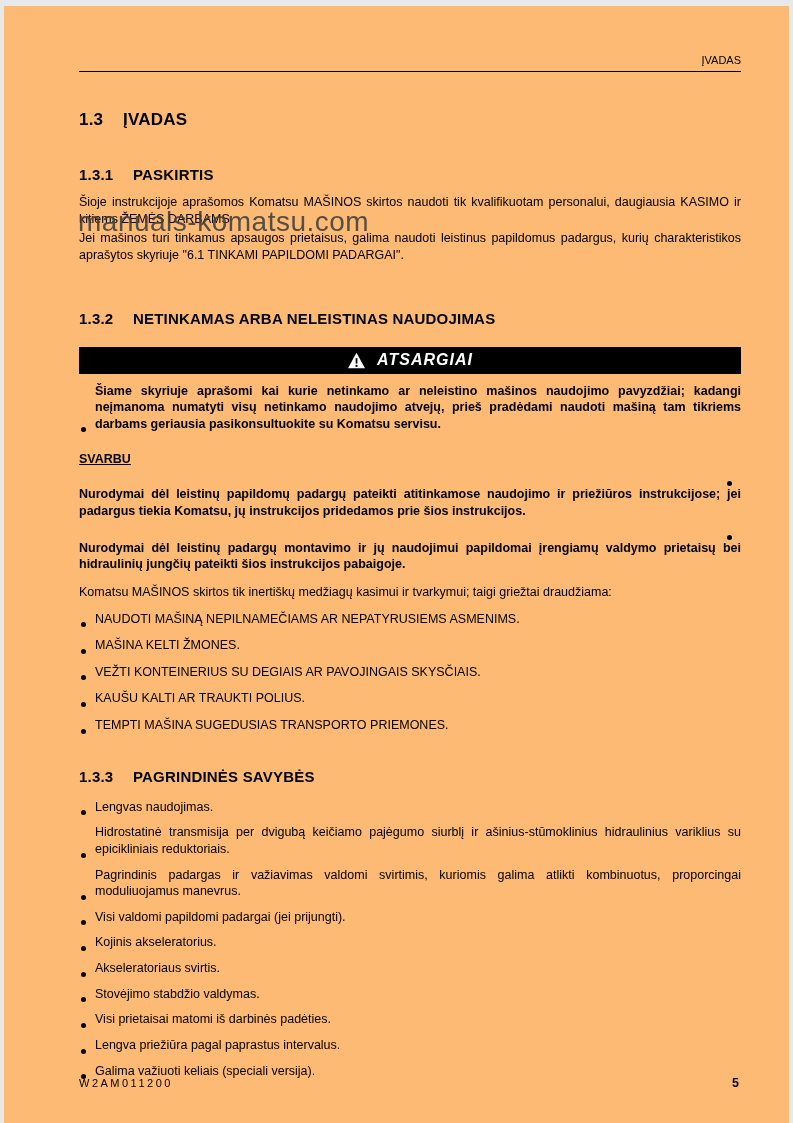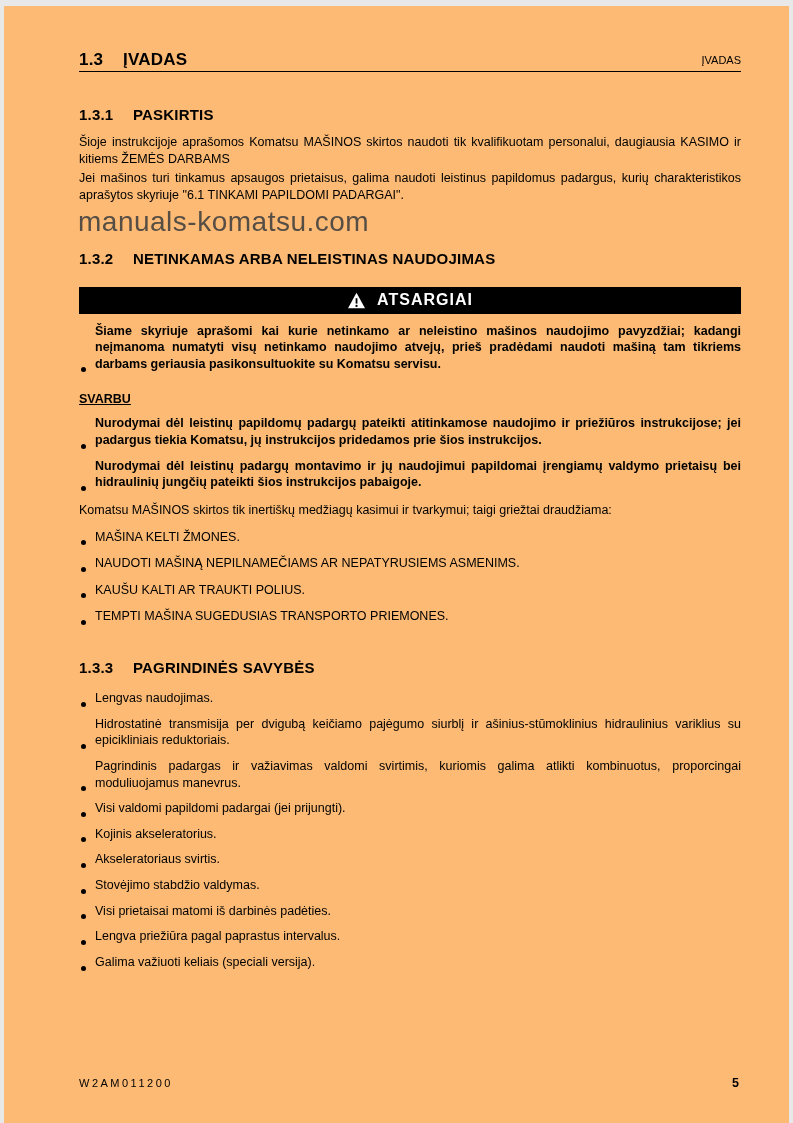--- a/index.html
+++ b/index.html
@@ -17,7 +17,7 @@
     position: absolute; top: 65px; left: 75px; right: 48px;
     border: none; border-top: 1.6px solid #000;
   }
-  .content { padding: 44px 48px 0 75px; }
+  .content { padding: 104px 48px 0 75px; }
 
   h1.sec {
     font-size: 17px; font-weight: bold; letter-spacing: 0.2px;

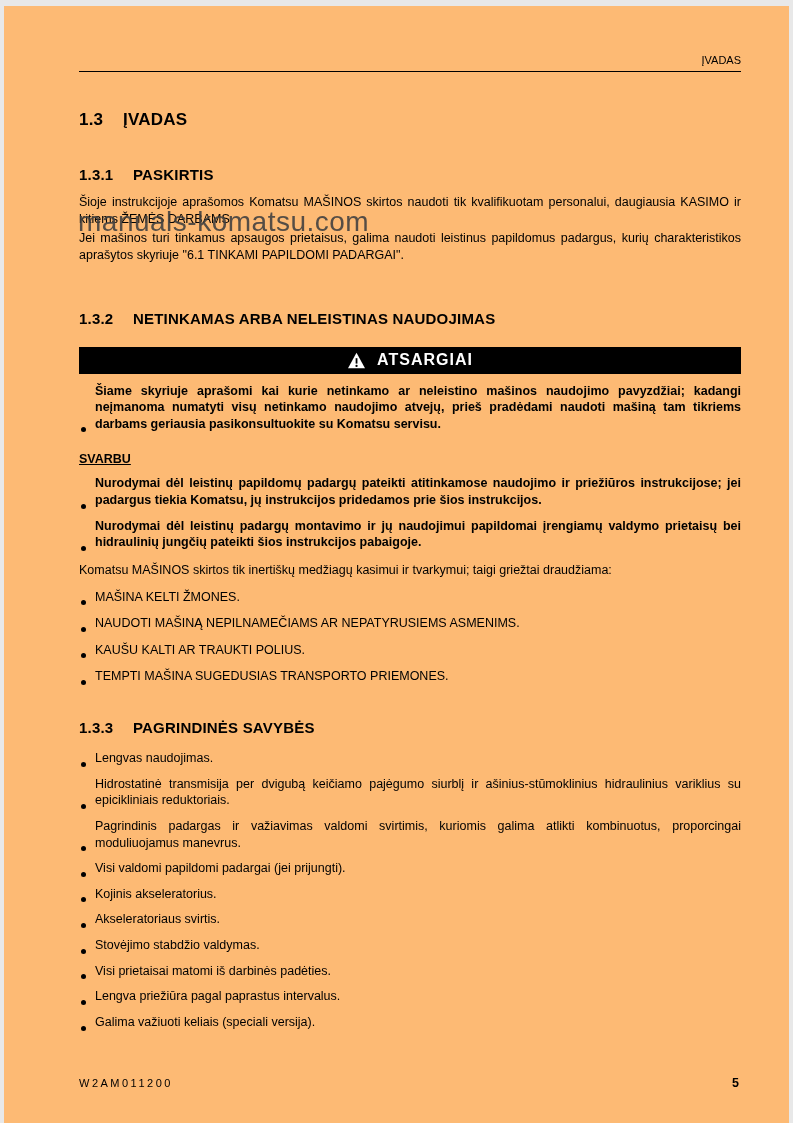--- a/index.html
+++ b/index.html
@@ -38,7 +38,7 @@
 
   .warn-banner {
     margin-top: 20px; height: 27px; background: #000; color: #fff;
-    display: flex; align-items: center; justify-content: center; gap: 11px;
+    display: flex; align-items: center; justify-content: center; gap: 11px; font-style: italic;
   }
   .warn-banner .w-icon { width: 19px; height: 17px; display: block; }
   .warn-banner .w-text {

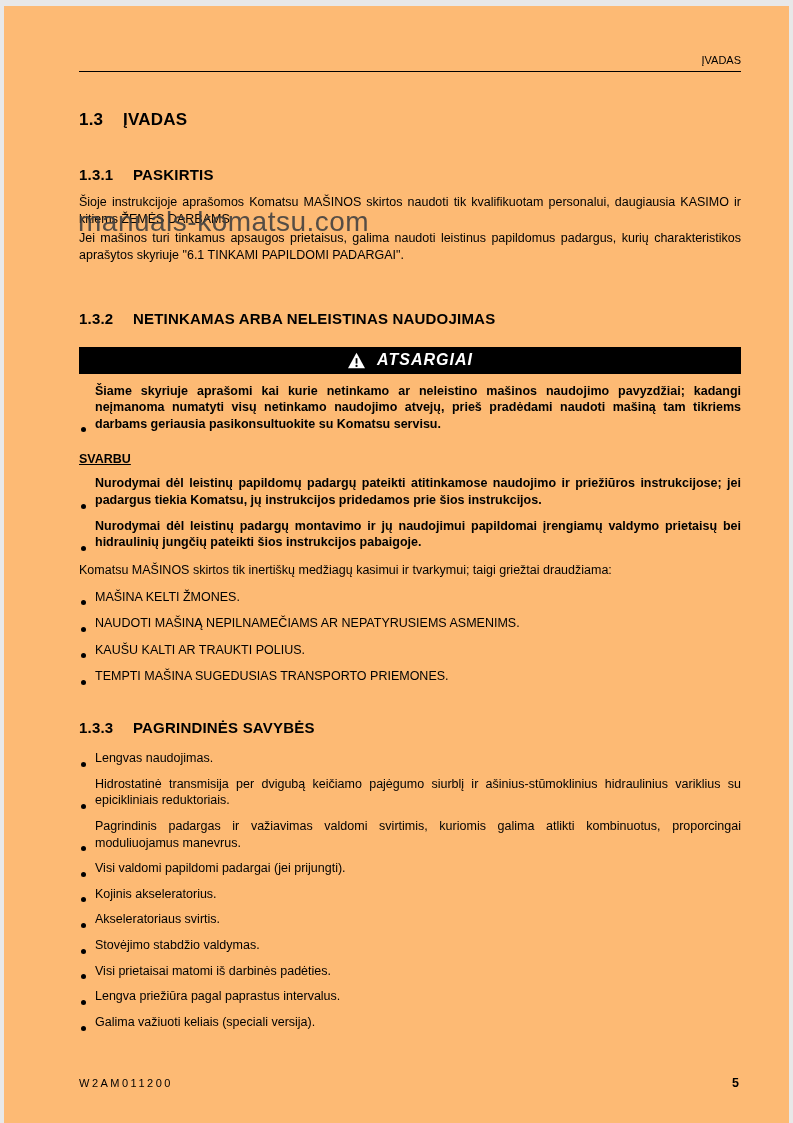--- a/index.html
+++ b/index.html
@@ -56,7 +56,7 @@
   .warn-item { margin-top: 9px; }
 
   .svarbu { margin-top: 20px; font-size: 12.5px; font-weight: bold; text-decoration: underline; }
-  .svarbu-item { margin-top: 9px; }
+  .svarbu-item { margin-top: 9px; flex-direction: column; }
 
   .intro { margin-top: 11px; }
 

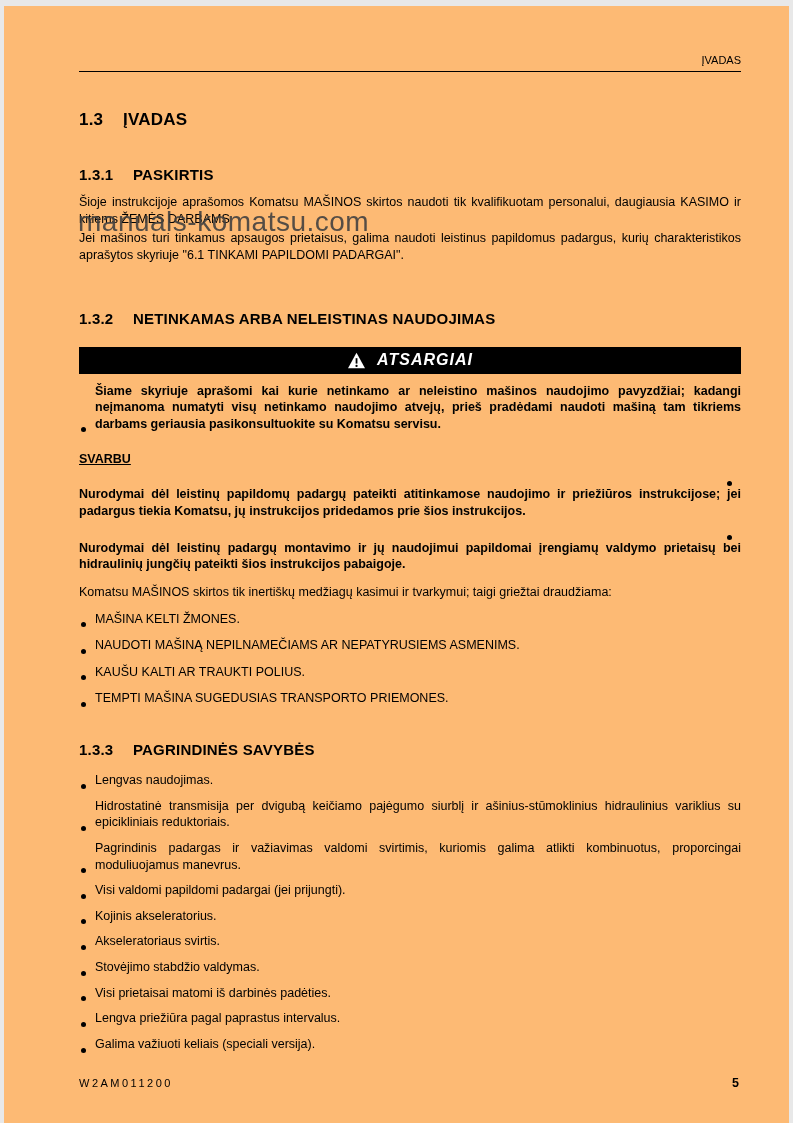--- a/index.html
+++ b/index.html
@@ -139,11 +139,11 @@
     <div class="forbidden">
       <div class="li">
         <span class="dot"></span>
+        <span class="li-text">NAUDOTI MAŠINĄ NEPILNAMEČIAMS AR NEPATYRUSIEMS ASMENIMS.</span>
+      </div>
+      <div class="li">
+        <span class="dot"></span>
         <span class="li-text">MAŠINA KELTI ŽMONES.</span>
-      </div>
-      <div class="li">
-        <span class="dot"></span>
-        <span class="li-text">NAUDOTI MAŠINĄ NEPILNAMEČIAMS AR NEPATYRUSIEMS ASMENIMS.</span>
       </div>
       <div class="li">
         <span class="dot"></span>

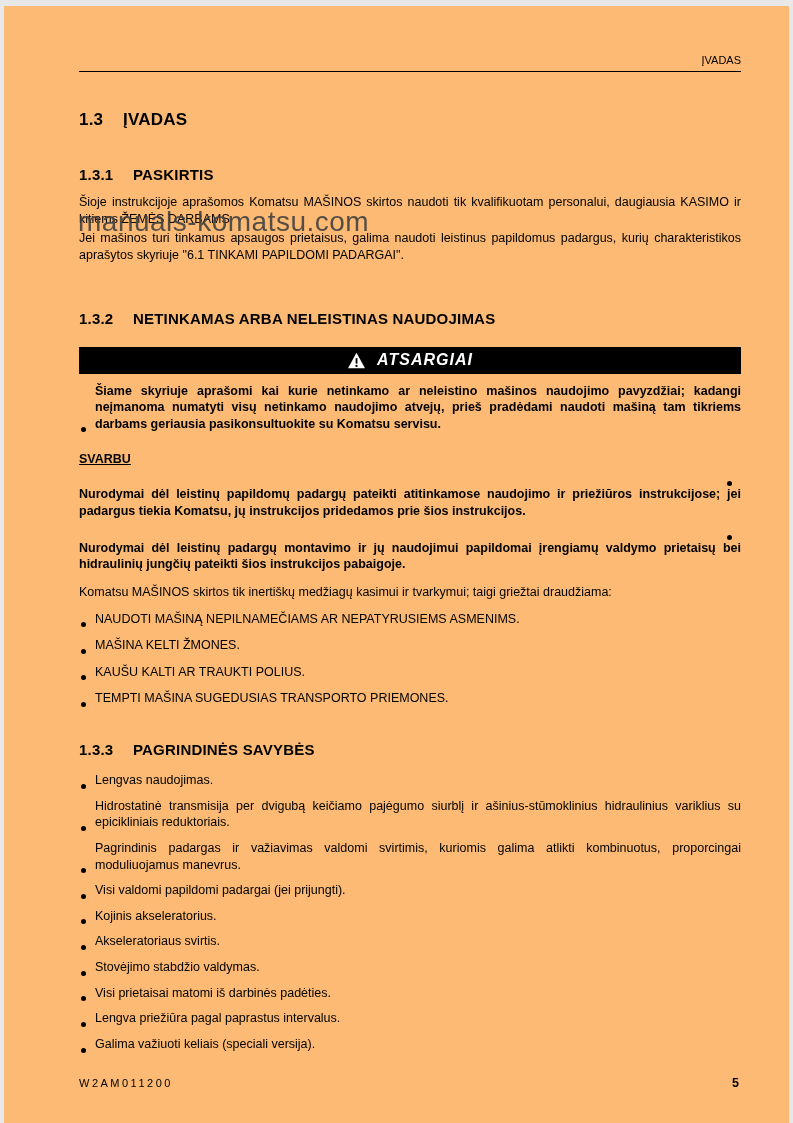--- a/index.html
+++ b/index.html
@@ -147,6 +147,10 @@
       </div>
       <div class="li">
         <span class="dot"></span>
+        <span class="li-text">VEŽTI KONTEINERIUS SU DEGIAIS AR PAVOJINGAIS SKYSČIAIS.</span>
+      </div>
+      <div class="li">
+        <span class="dot"></span>
         <span class="li-text">KAUŠU KALTI AR TRAUKTI POLIUS.</span>
       </div>
       <div class="li">

